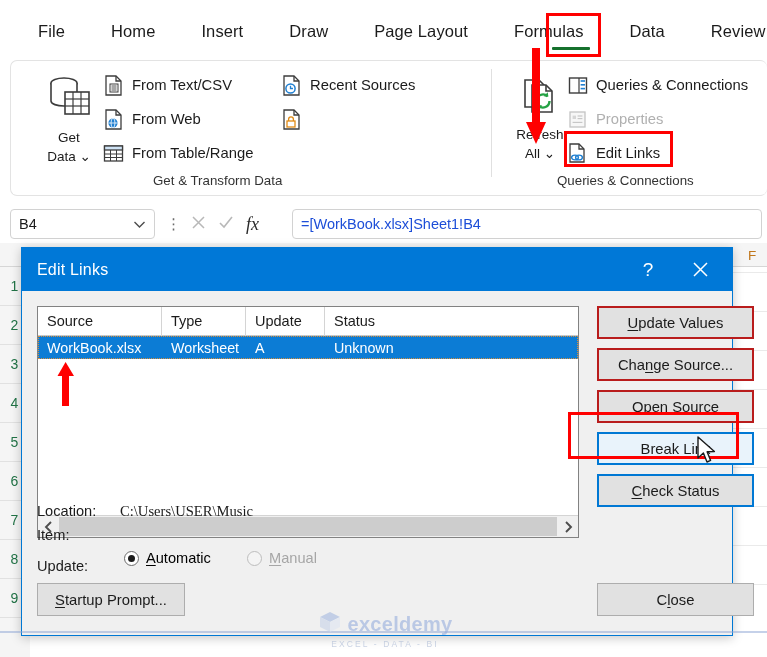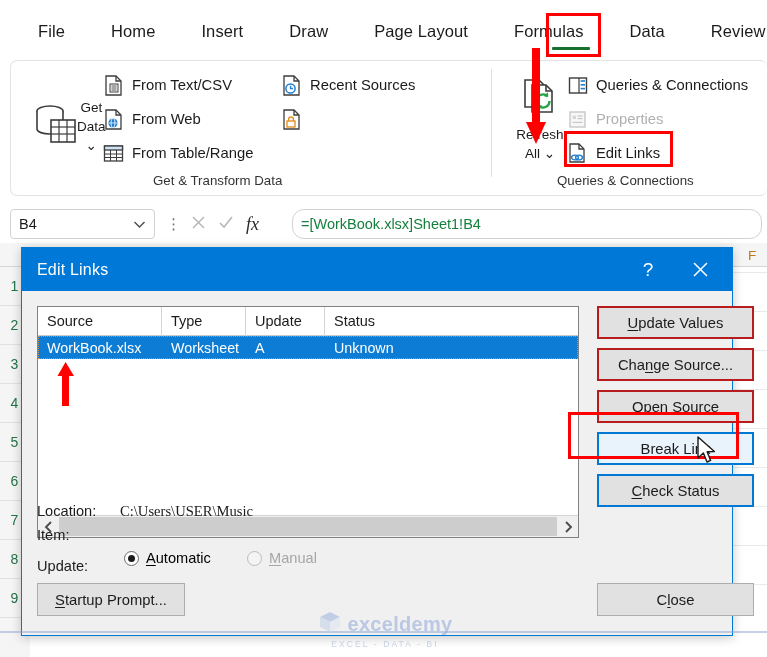--- a/index.html
+++ b/index.html
@@ -51,7 +51,7 @@
   
   .getdata {
     position:absolute; left:22px; top:8px; width:72px; height:112px;
-    display:flex; align-items:center;
+    display:flex; flex-direction:column; align-items:center;
   }
   .getdata-label {
     font-size:13.5px; color:#1b1b1b; text-align:center; line-height:19px;

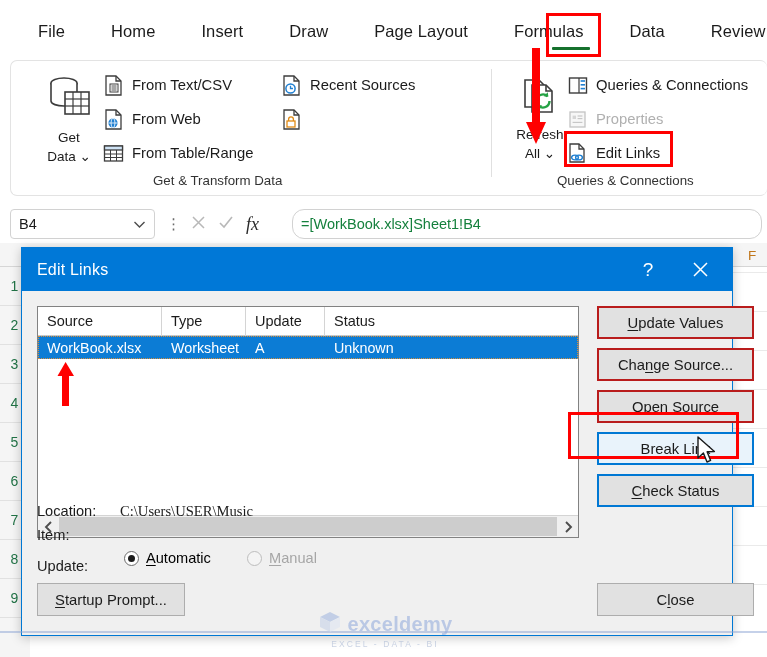--- a/index.html
+++ b/index.html
@@ -106,9 +106,9 @@
   }
   .fb-input {
     position:absolute; left:292px; top:4px; width:470px; height:30px;
-    border:1px solid #d2d2d2; border-radius:12px; background:#fff;
+    border:1px solid #d2d2d2; border-radius:4px; background:#fff;
     display:flex; align-items:center; padding:0 8px;
-    font-size:14.5px; color:#15803d;
+    font-size:14.5px; color:#1d4ed8;
   }
 
   

